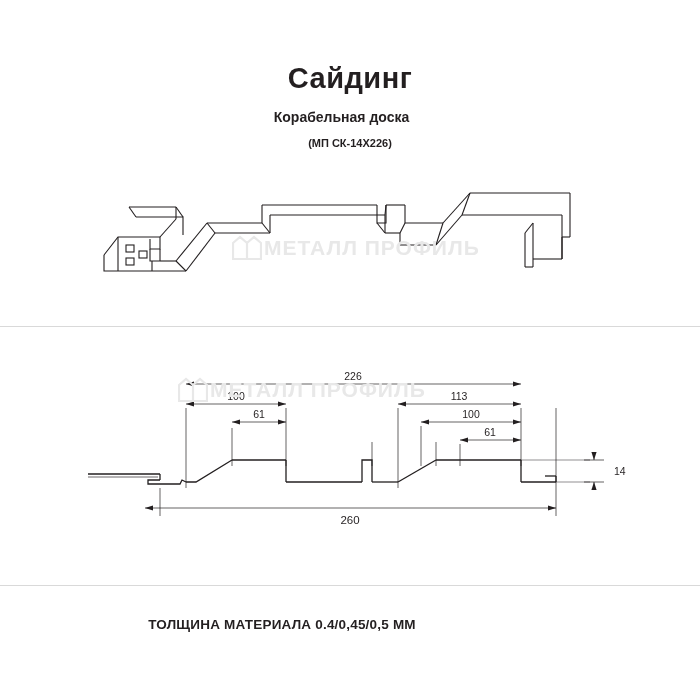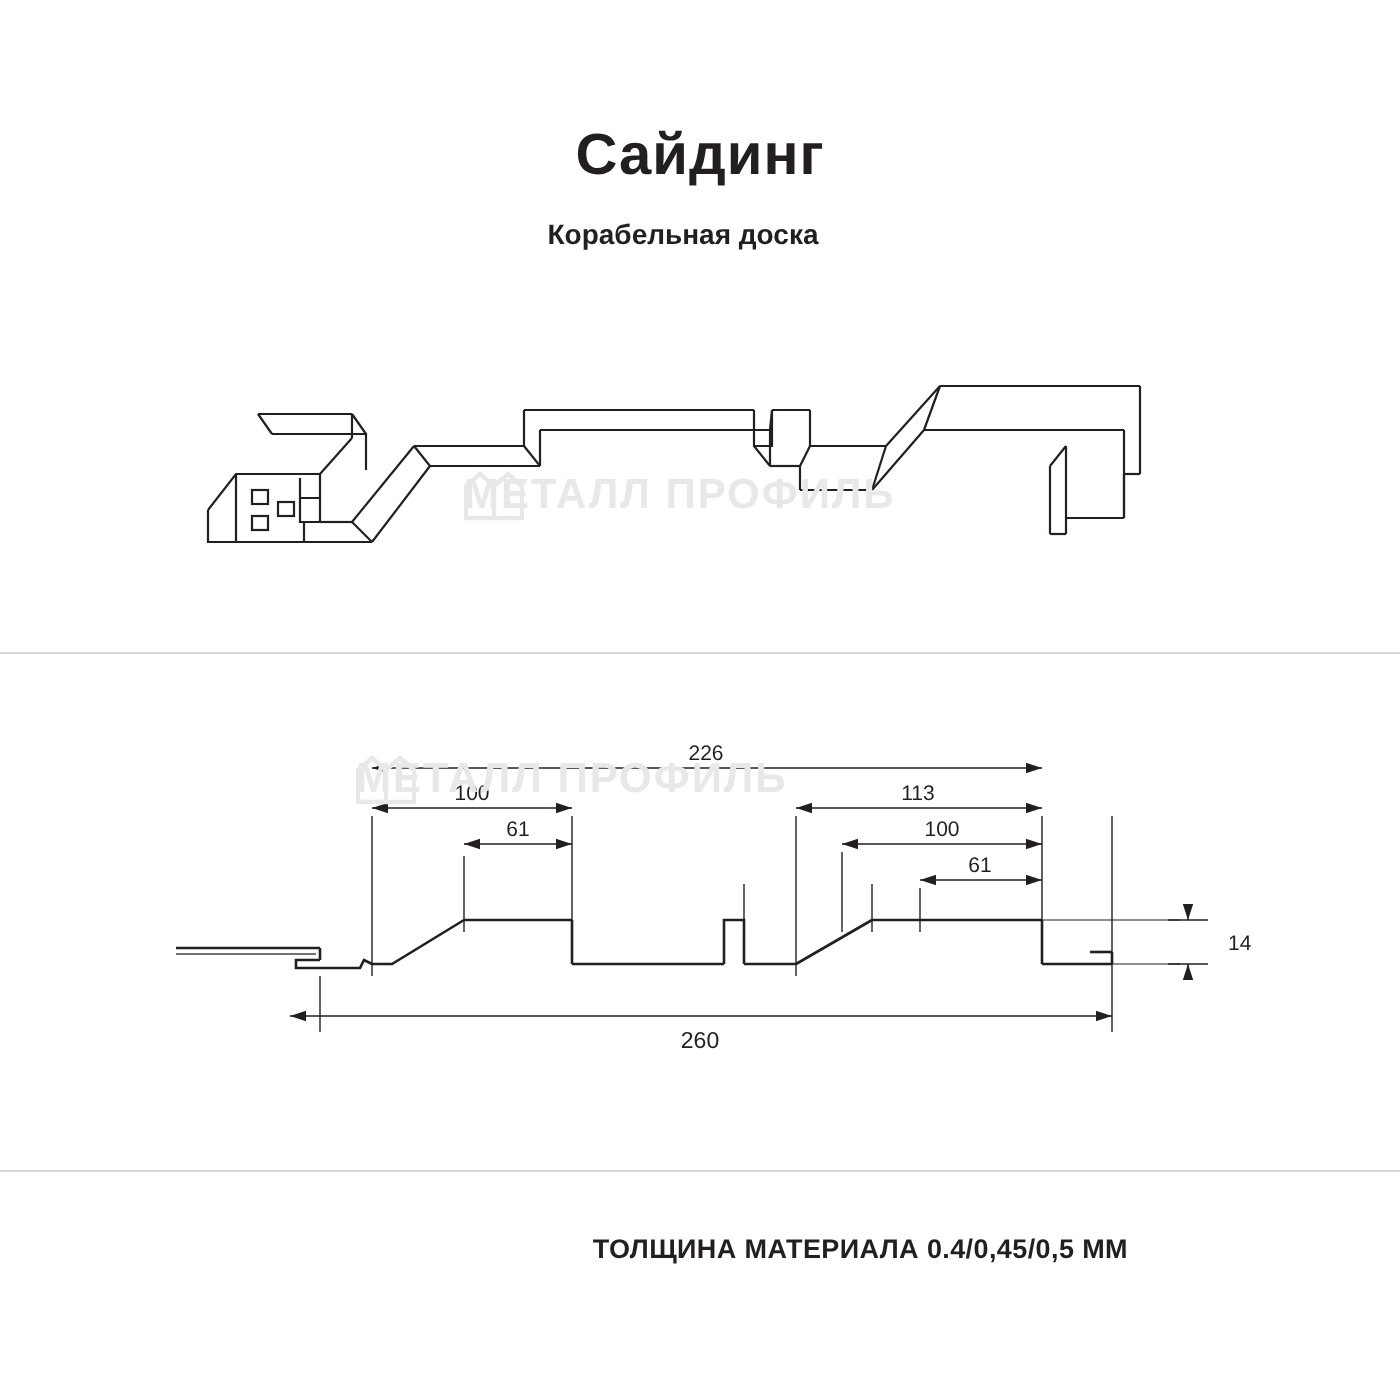--- a/index.html
+++ b/index.html
@@ -124,6 +124,7 @@
   <div class="header">
     <h1 class="title">Сайдинг</h1>
     <p class="subtitle">Корабельная доска</p>
+    <p class="code">(МП СК-14Х226)</p>
   </div>
 
   <div class="iso-wrap">

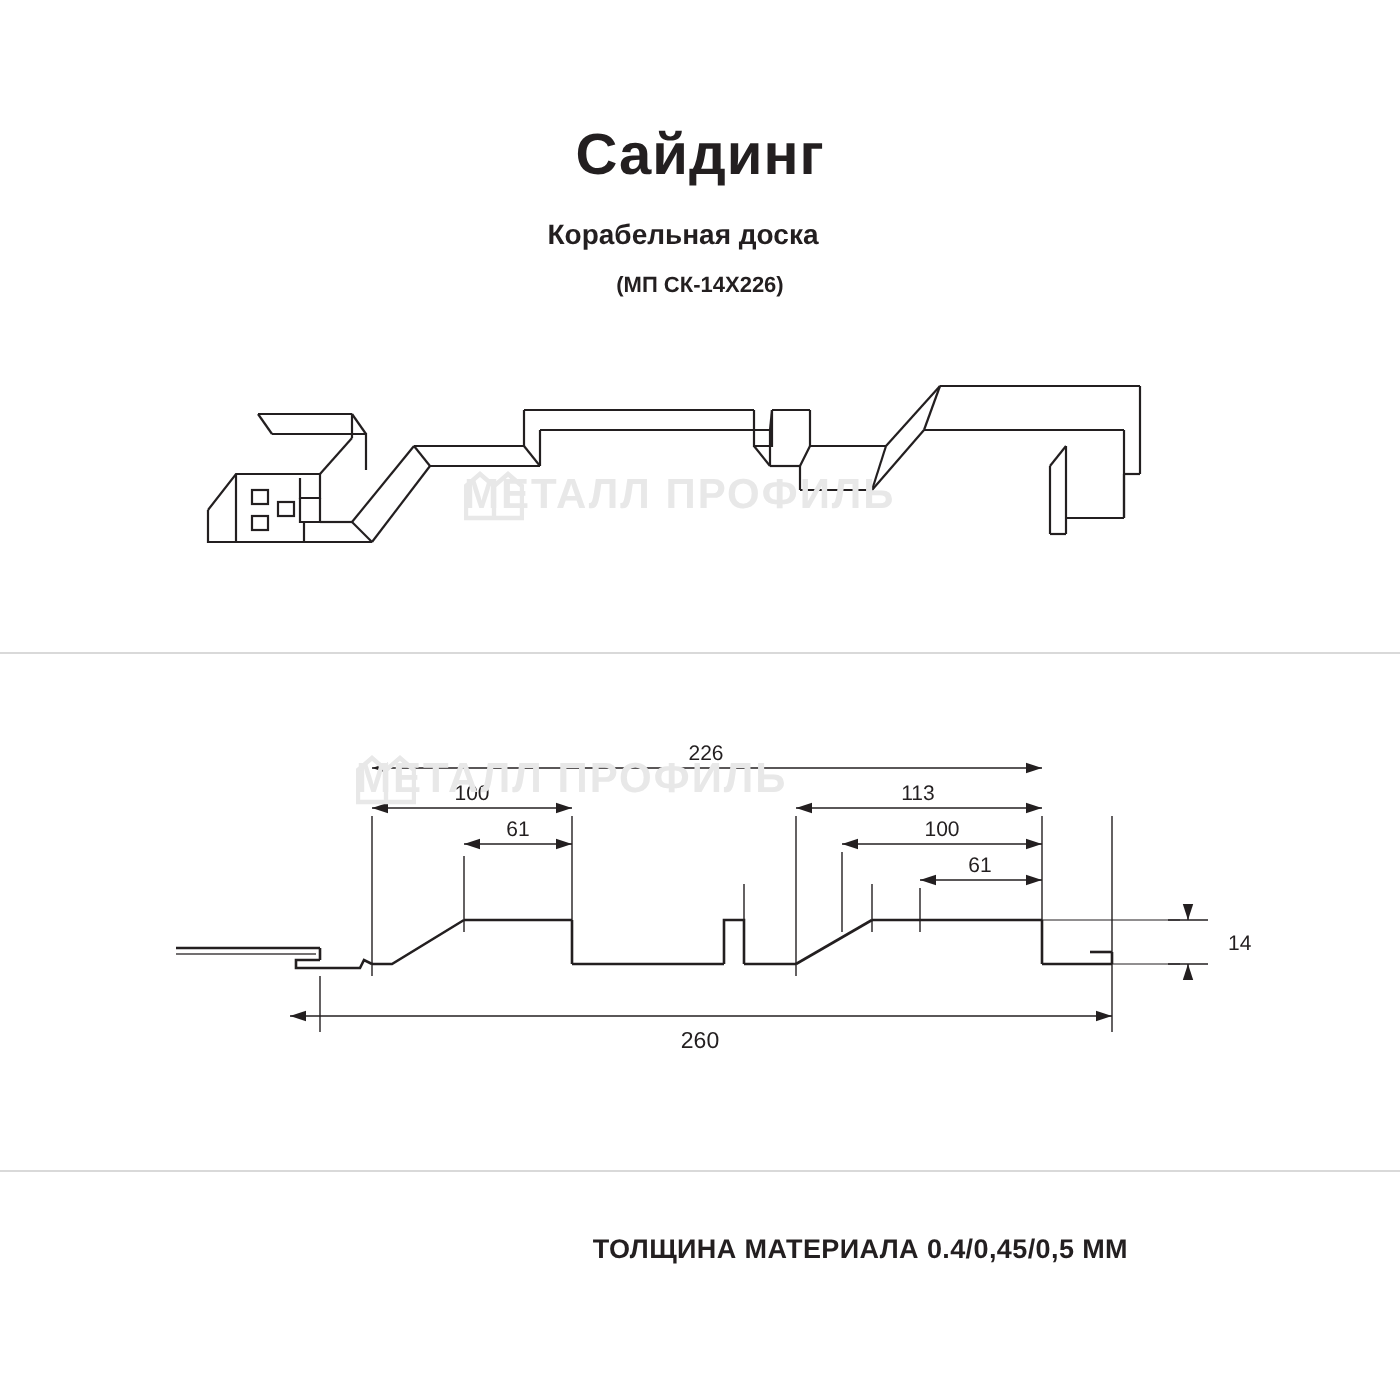--- a/index.html
+++ b/index.html
@@ -91,6 +91,7 @@
     color: #e8e8e8;
     letter-spacing: 1px;
     white-space: nowrap;
+    padding-left: 32px;
   }
   .wm-1 { left: 232px; top: 236px; }
   .wm-2 { left: 178px; top: 378px; }

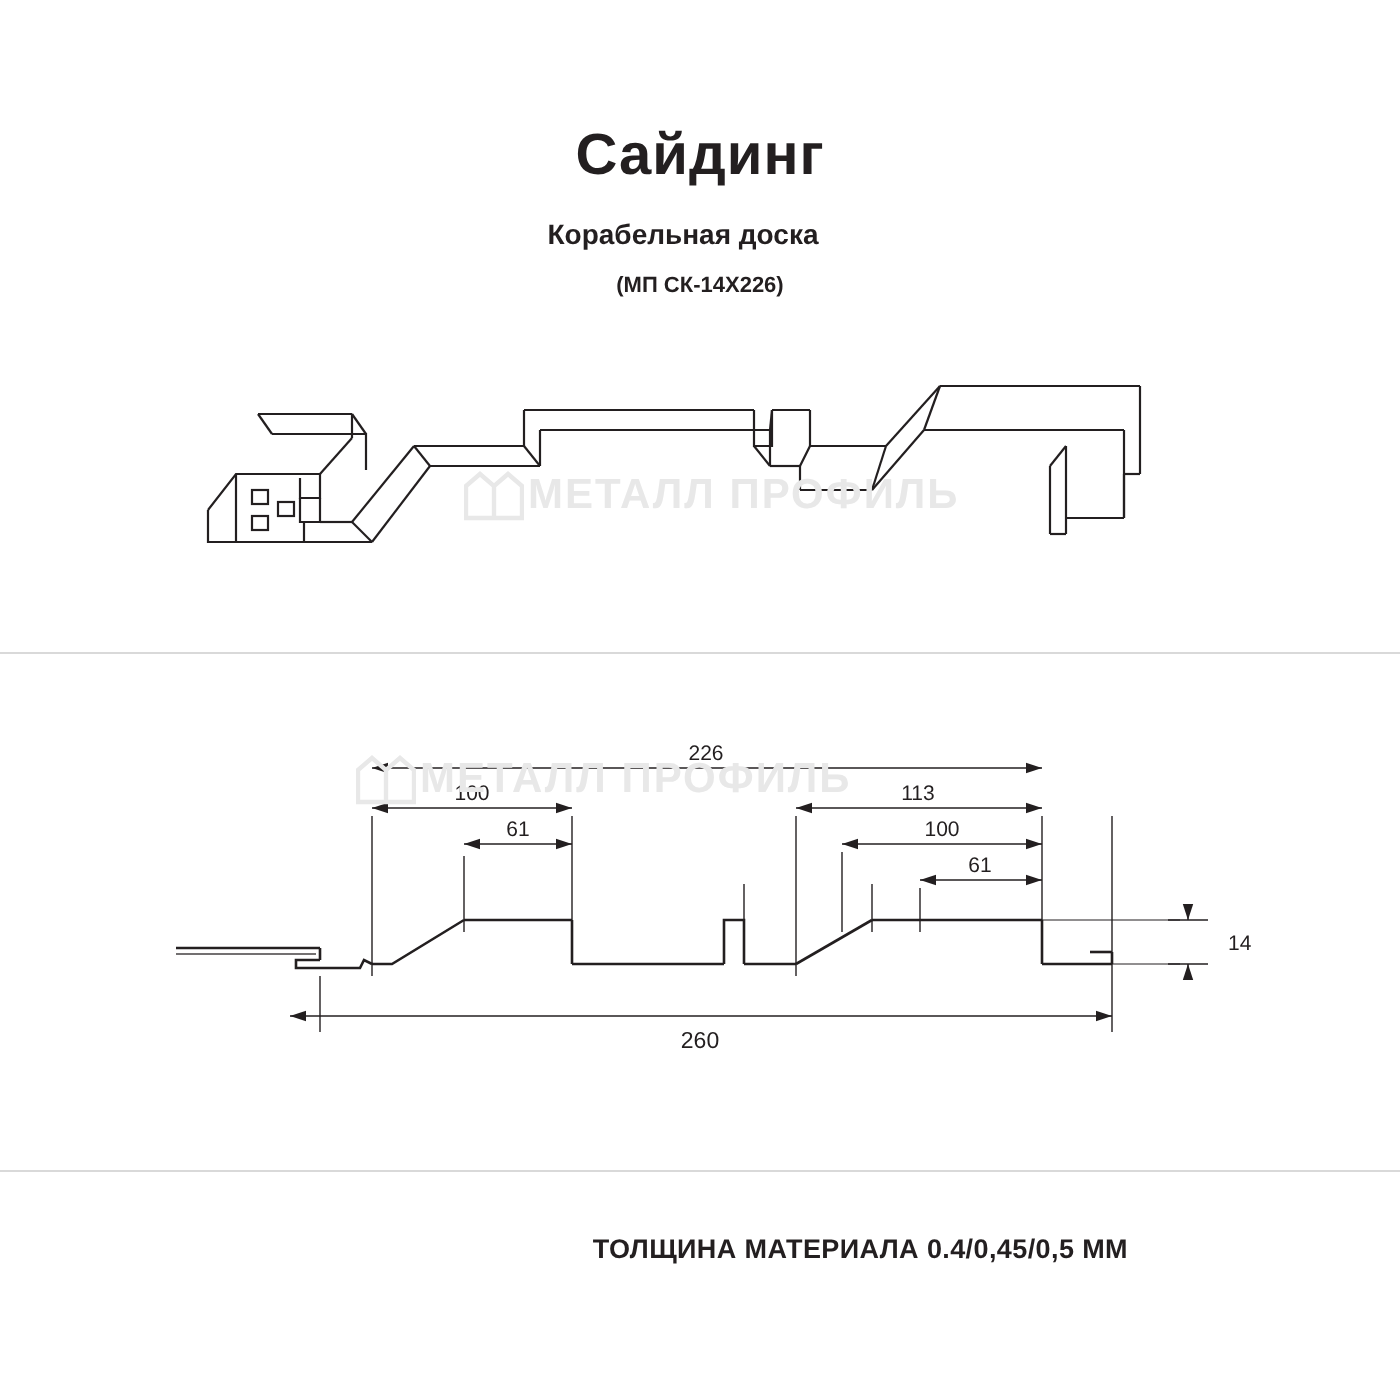--- a/index.html
+++ b/index.html
@@ -106,7 +106,7 @@
     left: 0;
     top: 617px;
     width: 564px;
-    text-align: right;
+    text-align: center;
     font-size: 13.5px;
     font-weight: bold;
     letter-spacing: 0.2px;

